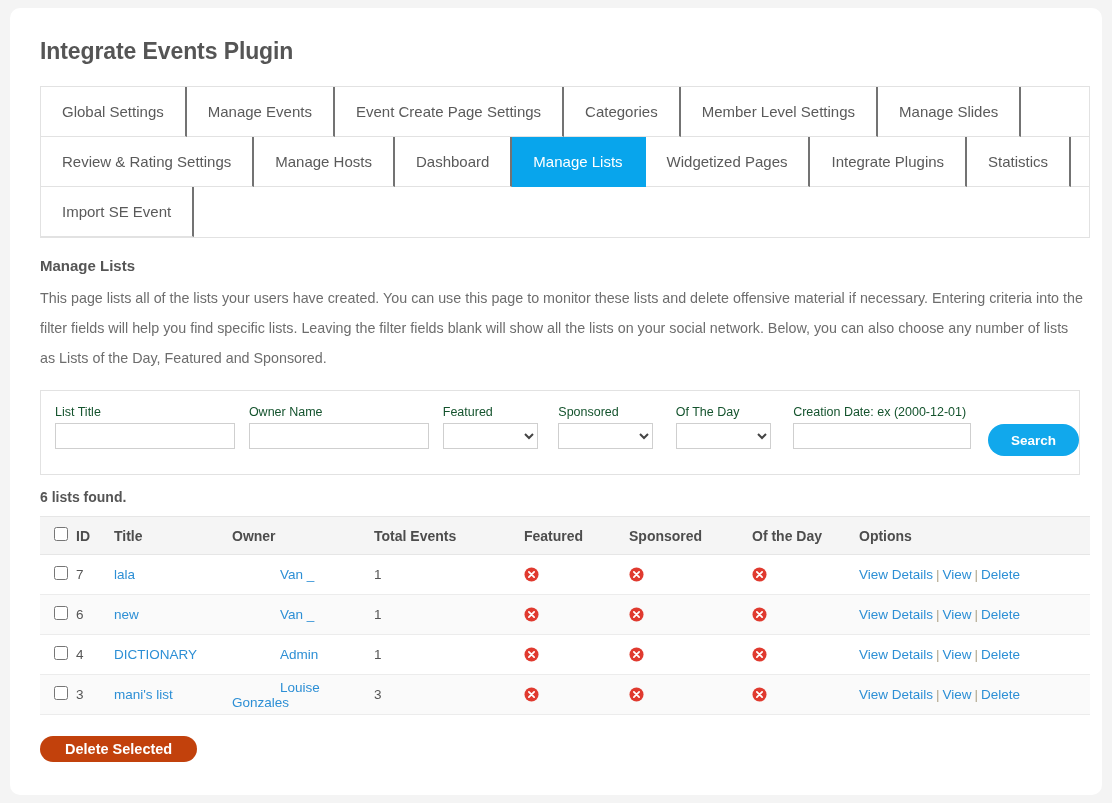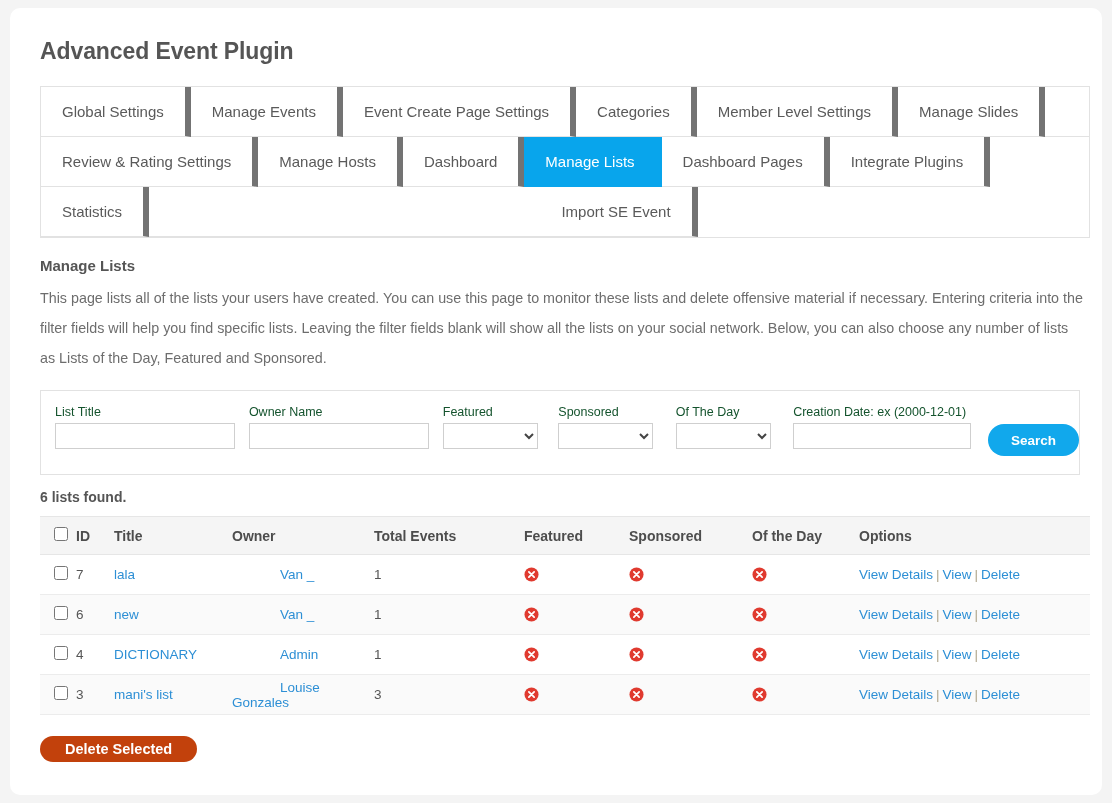--- a/index.html
+++ b/index.html
@@ -254,7 +254,7 @@
 
 <div id="page-card">
 
-  <div id="app-title">Advanced Event Plugin</div>
+  <div id="app-title">Integrate Events Plugin</div>
 
   <div id="tabs-wrap">
       <div class="tab">Global Settings</div>

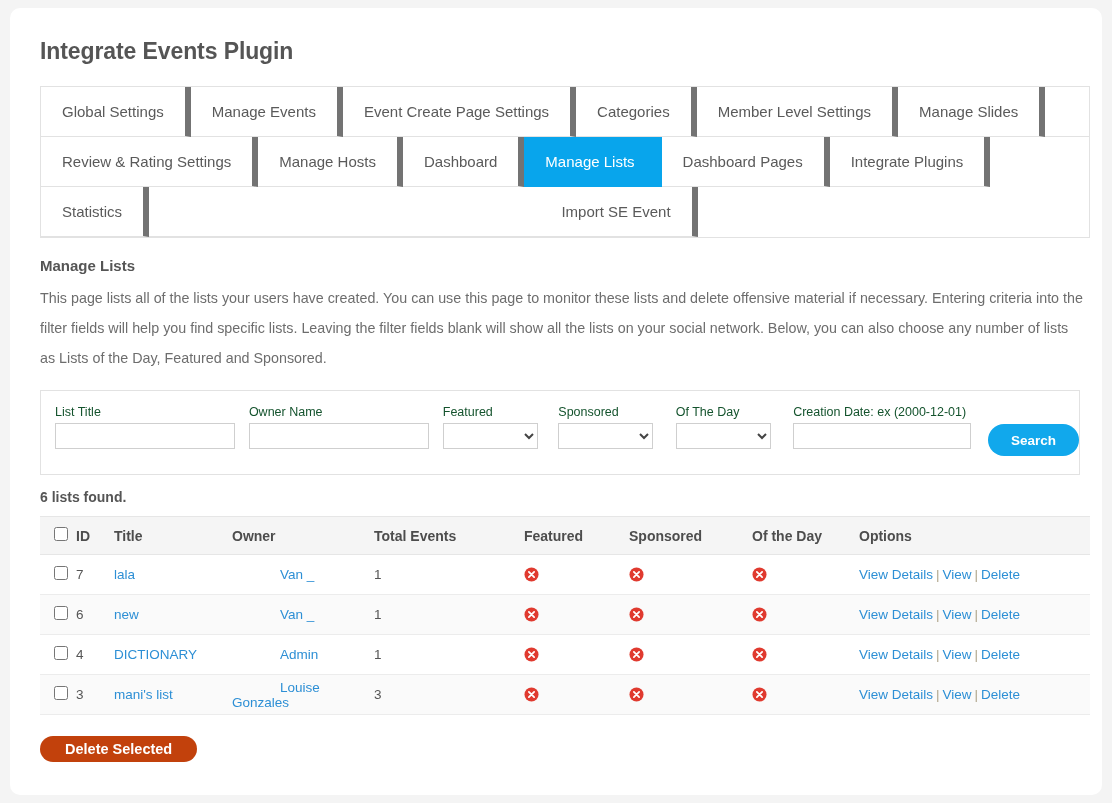--- a/index.html
+++ b/index.html
@@ -52,7 +52,7 @@
     padding: 0 21px;
     font-size: 15px;
     color: #5a5a5a;
-    border-right: 6px solid #737373;
+    border-right: 2px solid #737373;
     border-bottom: 1px solid #e2e2e2;
     background: #ffffff;
     white-space: nowrap;

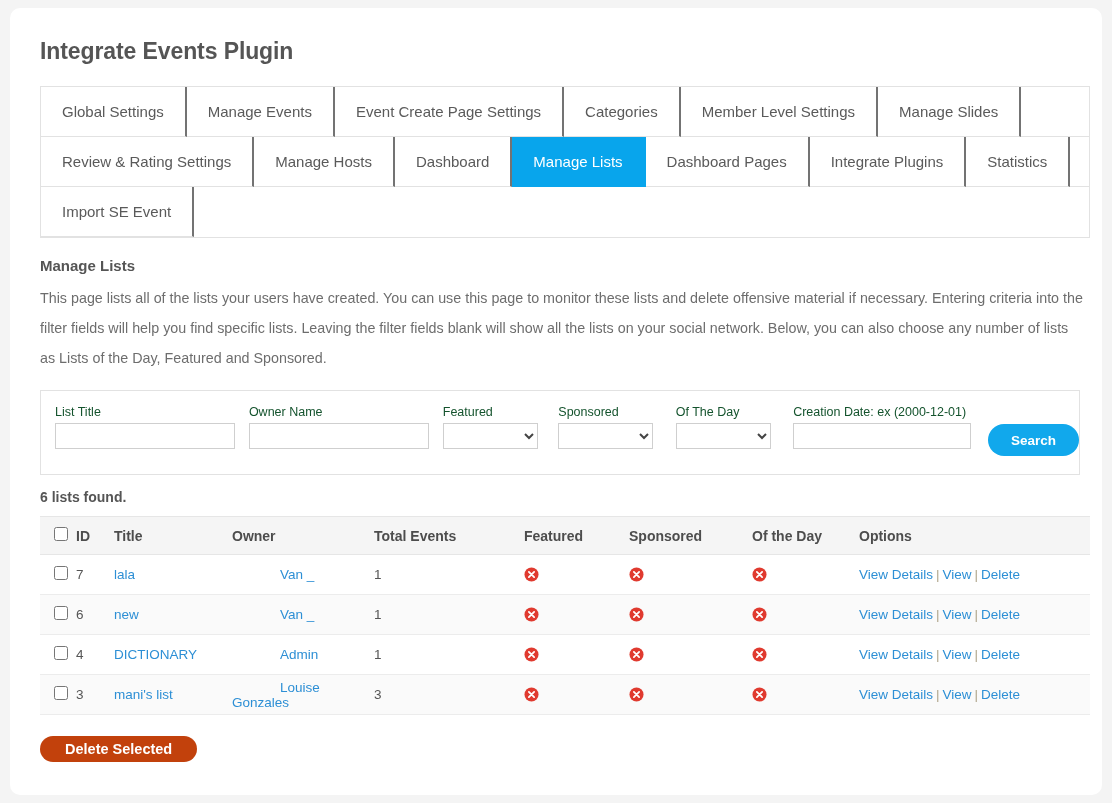--- a/index.html
+++ b/index.html
@@ -268,7 +268,7 @@
       <div class="tab">Manage Hosts</div>
       <div class="tab">Dashboard</div>
       <div class="tab active">Manage Lists</div>
-      <div class="tab">Dashboard Pages</div>
+      <div class="tab">Widgetized Pages</div>
       <div class="tab">Integrate Plugins</div>
       <div class="tab">Statistics</div>
       <div class="tab-filler"></div>

